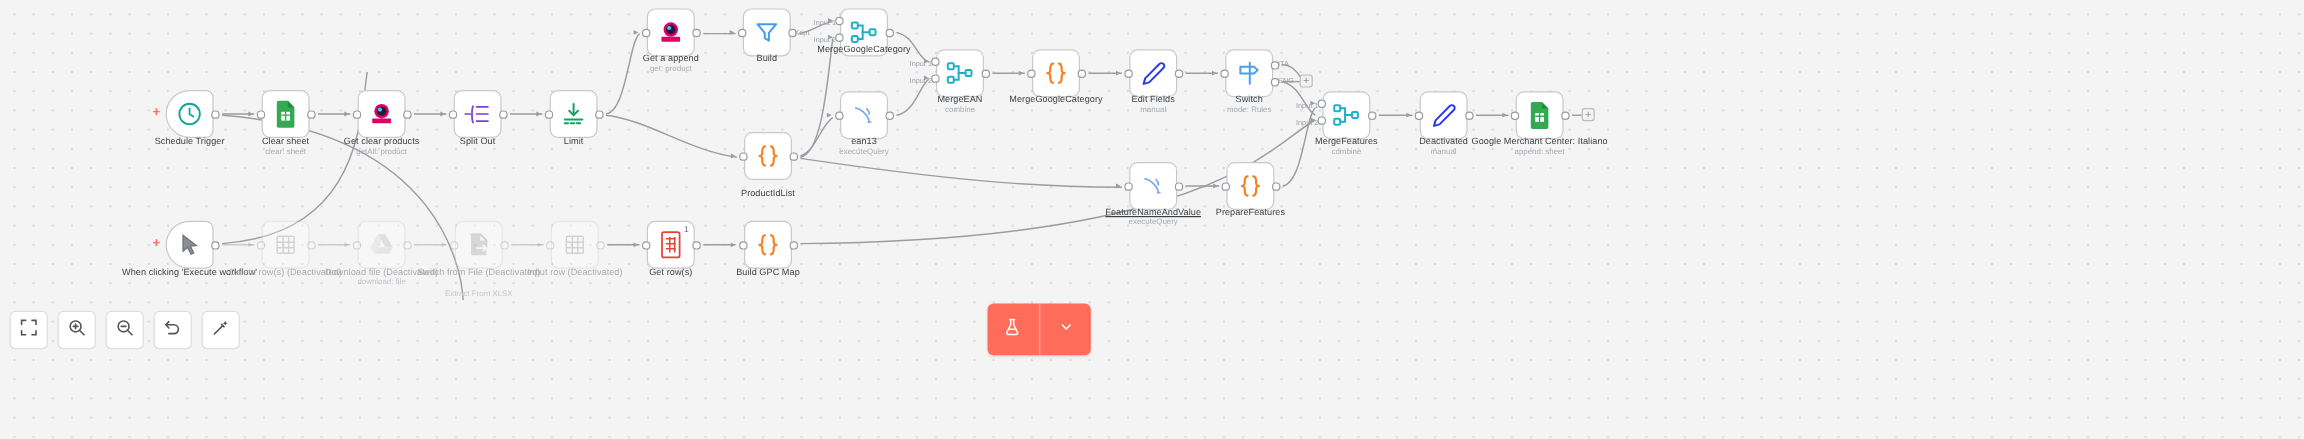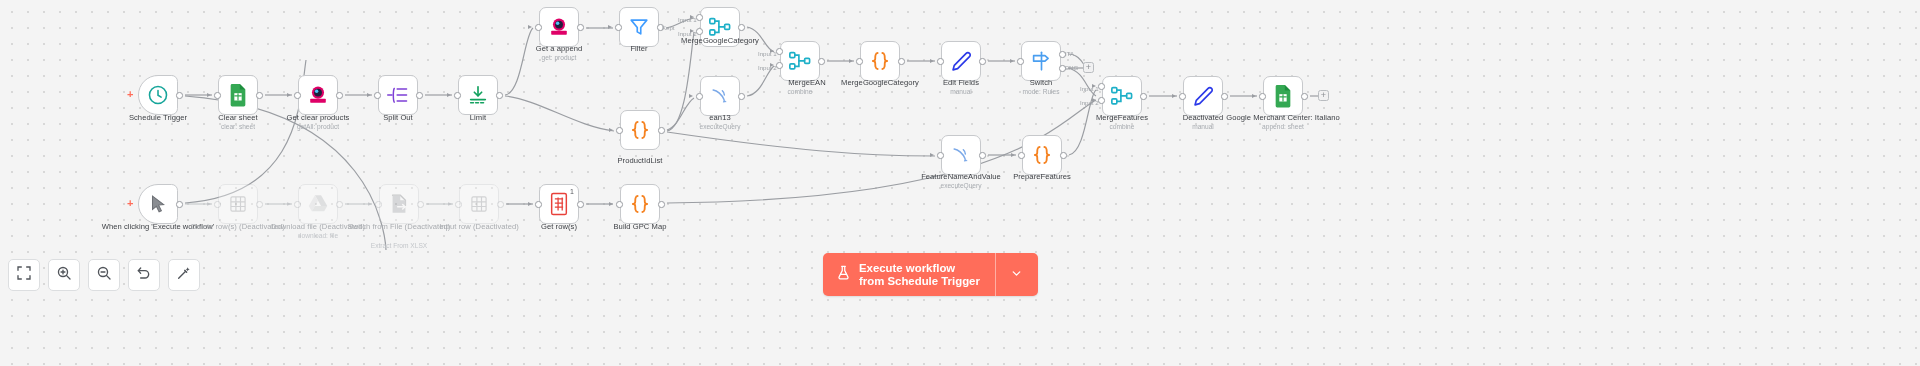--- a/index.html
+++ b/index.html
@@ -543,7 +543,7 @@
       <div class="nlabel" style="left: 378px; top: 113px; width: 200px;">Limit</div>
       <div class="nlabel" style="left: 459px; top: 44px; width: 200px;">Get a append</div>
       <div class="nsub" style="left: 459px; top: 54px; width: 200px;">get: product</div>
-      <div class="nlabel" style="left: 539px; top: 44px; width: 200px;">Filter</div>
+      <div class="nlabel" style="left: 539px; top: 44px; width: 200px;">Build</div>
       <div class="nlabel" style="left: 620px; top: 36px; width: 200px;">MergeGoogleCategory</div>
       <div class="nlabel" style="left: 540px; top: 156px; width: 200px;">ProductIdList</div>
       <div class="nlabel" style="left: 620px; top: 113px; width: 200px;">ean13</div>

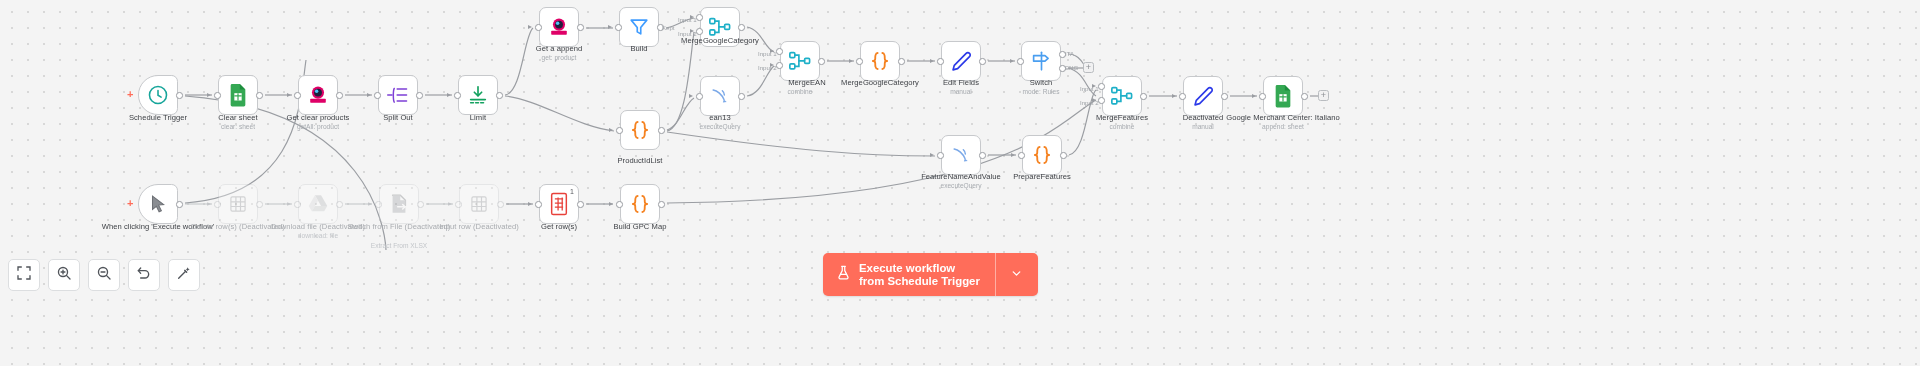--- a/index.html
+++ b/index.html
@@ -548,7 +548,7 @@
       <div class="nlabel" style="left: 540px; top: 156px; width: 200px;">ProductIdList</div>
       <div class="nlabel" style="left: 620px; top: 113px; width: 200px;">ean13</div>
       <div class="nsub" style="left: 620px; top: 123px; width: 200px;">executeQuery</div>
-      <div class="nlabel" style="left: 700px; top: 78px; width: 200px; margin-left: 7px;">MergeEAN</div>
+      <div class="nlabel" style="left: 700px; top: 78px; width: 200px;">MergeEAN</div>
       <div class="nsub" style="left: 700px; top: 88px; width: 200px;">combine</div>
       <div class="nlabel" style="left: 780px; top: 78px; width: 200px;">MergeGoogleCategory</div>
       <div class="nlabel" style="left: 861px; top: 78px; width: 200px;">Edit Fields</div>

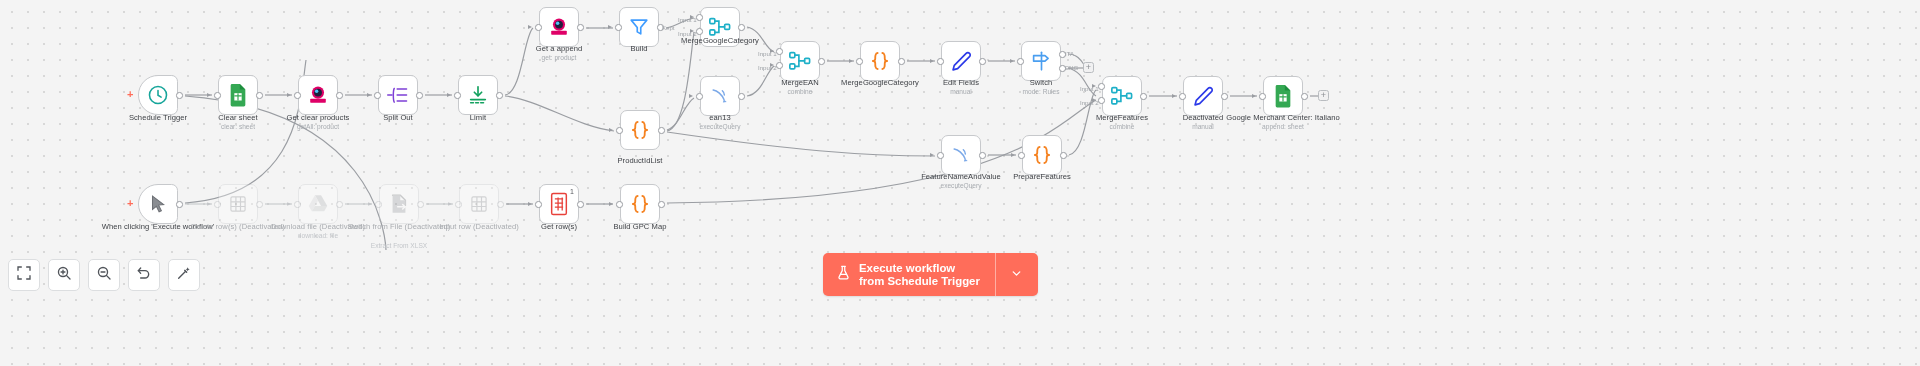--- a/index.html
+++ b/index.html
@@ -555,7 +555,7 @@
       <div class="nsub" style="left: 861px; top: 88px; width: 200px;">manual</div>
       <div class="nlabel" style="left: 941px; top: 78px; width: 200px;">Switch</div>
       <div class="nsub" style="left: 941px; top: 88px; width: 200px;">mode: Rules</div>
-      <div class="nlabel" style="left: 861px; top: 172px; width: 200px;">FeatureNameAndValue</div>
+      <div class="nlabel" style="left: 861px; top: 172px; width: 200px; text-decoration: underline;">FeatureNameAndValue</div>
       <div class="nsub" style="left: 861px; top: 182px; width: 200px;">executeQuery</div>
       <div class="nlabel" style="left: 942px; top: 172px; width: 200px;">PrepareFeatures</div>
       <div class="nlabel" style="left: 1022px; top: 113px; width: 200px;">MergeFeatures</div>

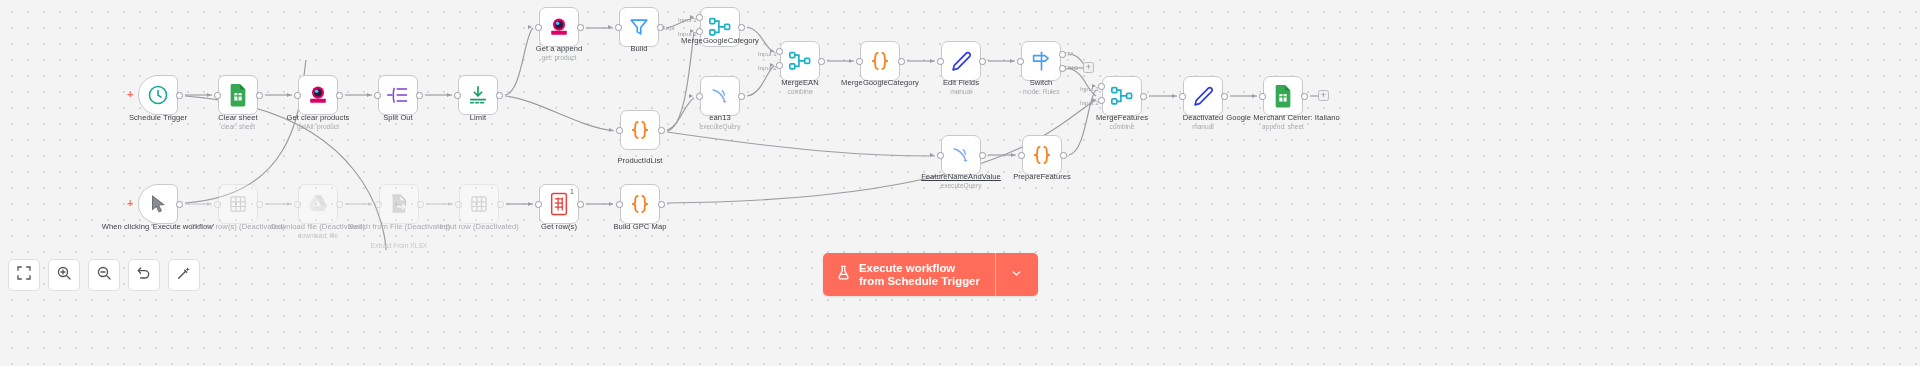--- a/index.html
+++ b/index.html
@@ -630,10 +630,6 @@
           <path d="M7.5 15h9"></path>
         </svg>
       </span>
-      <span class="txt">
-        <span class="l1">Execute workflow</span>
-        <span class="l2">from Schedule Trigger</span>
-      </span>
     </div>
     <div id="execdiv"></div>
     <div id="execcaret">

